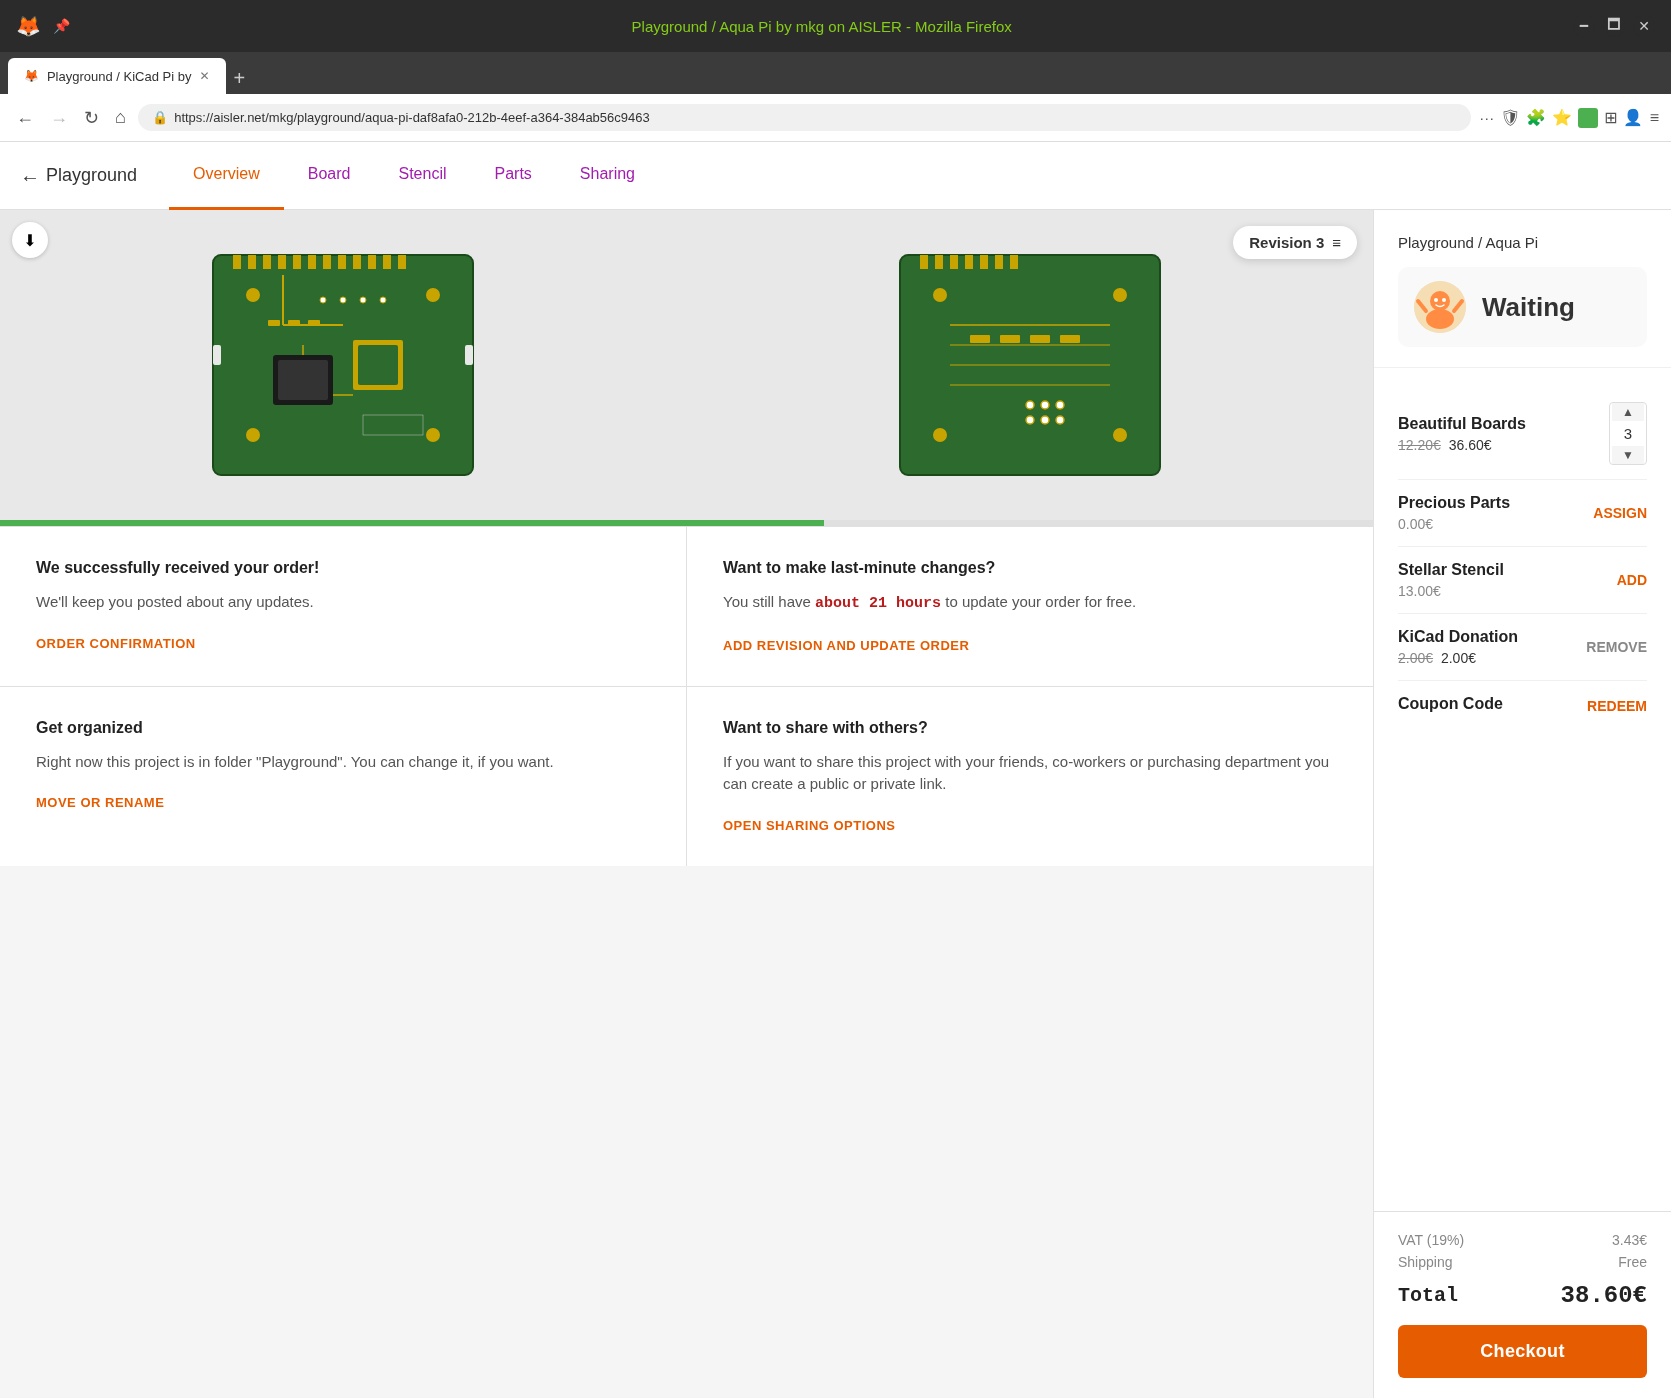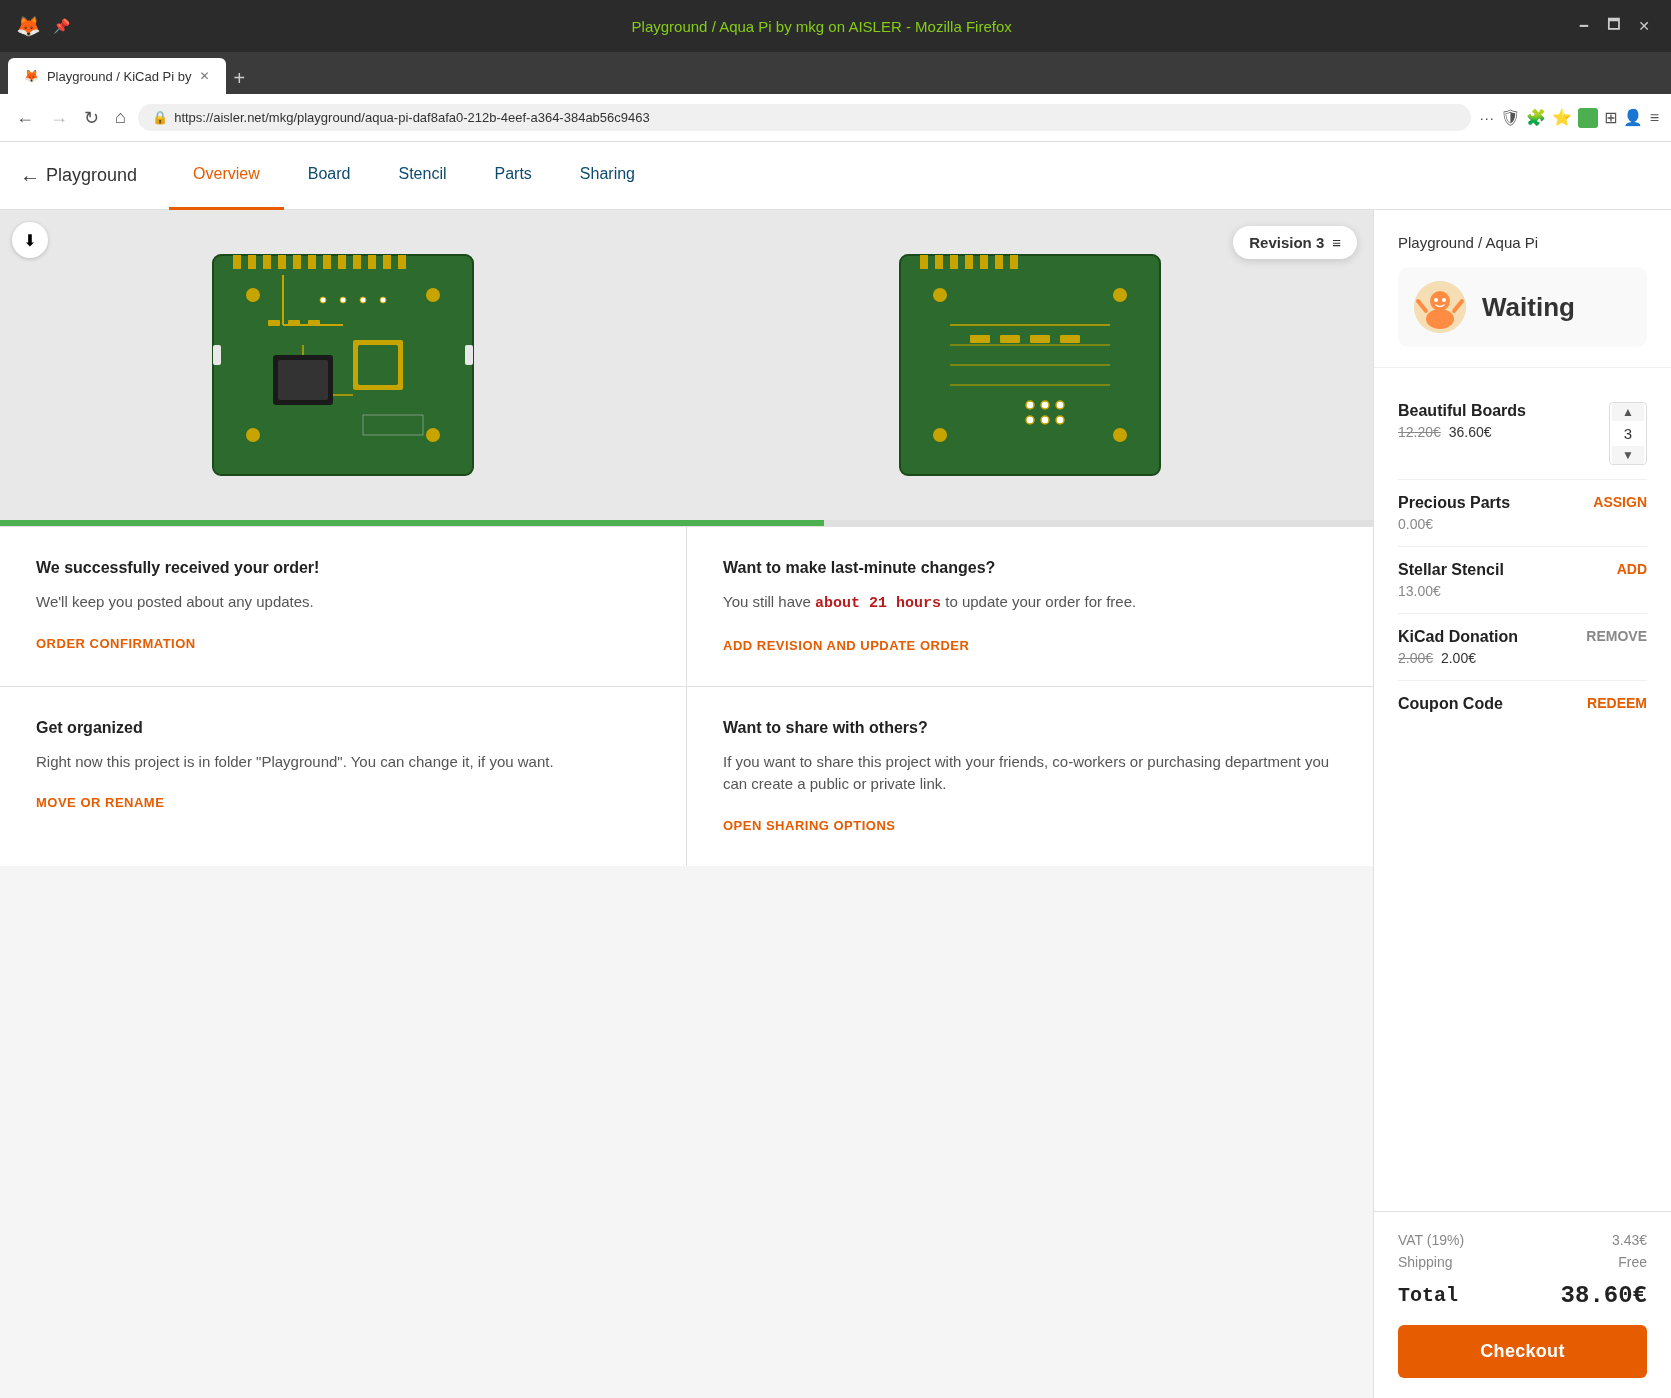--- a/index.html
+++ b/index.html
@@ -36,7 +36,7 @@
     .app-nav-back { display: flex; align-items: center; gap: 6px; color: #333; font-size: 18px; font-weight: 500; cursor: pointer; margin-right: 32px; text-decoration: none; }
     .app-nav-back-arrow { font-size: 20px; }
     .app-tabs { display: flex; gap: 0; }
-    .app-tab { padding: 0 24px; height: 68px; display: flex; align-items: center; font-size: 16px; color: #0c4a6e; cursor: pointer; border-bottom: 3px solid transparent; }
+    .app-tab { padding: 0 24px; height: 68px; display: flex; align-items: center; font-size: 16px; color: #a21caf; cursor: pointer; border-bottom: 3px solid transparent; }
     .app-tab.active { color: #e65c00; border-bottom: 3px solid #e65c00; }
 
     

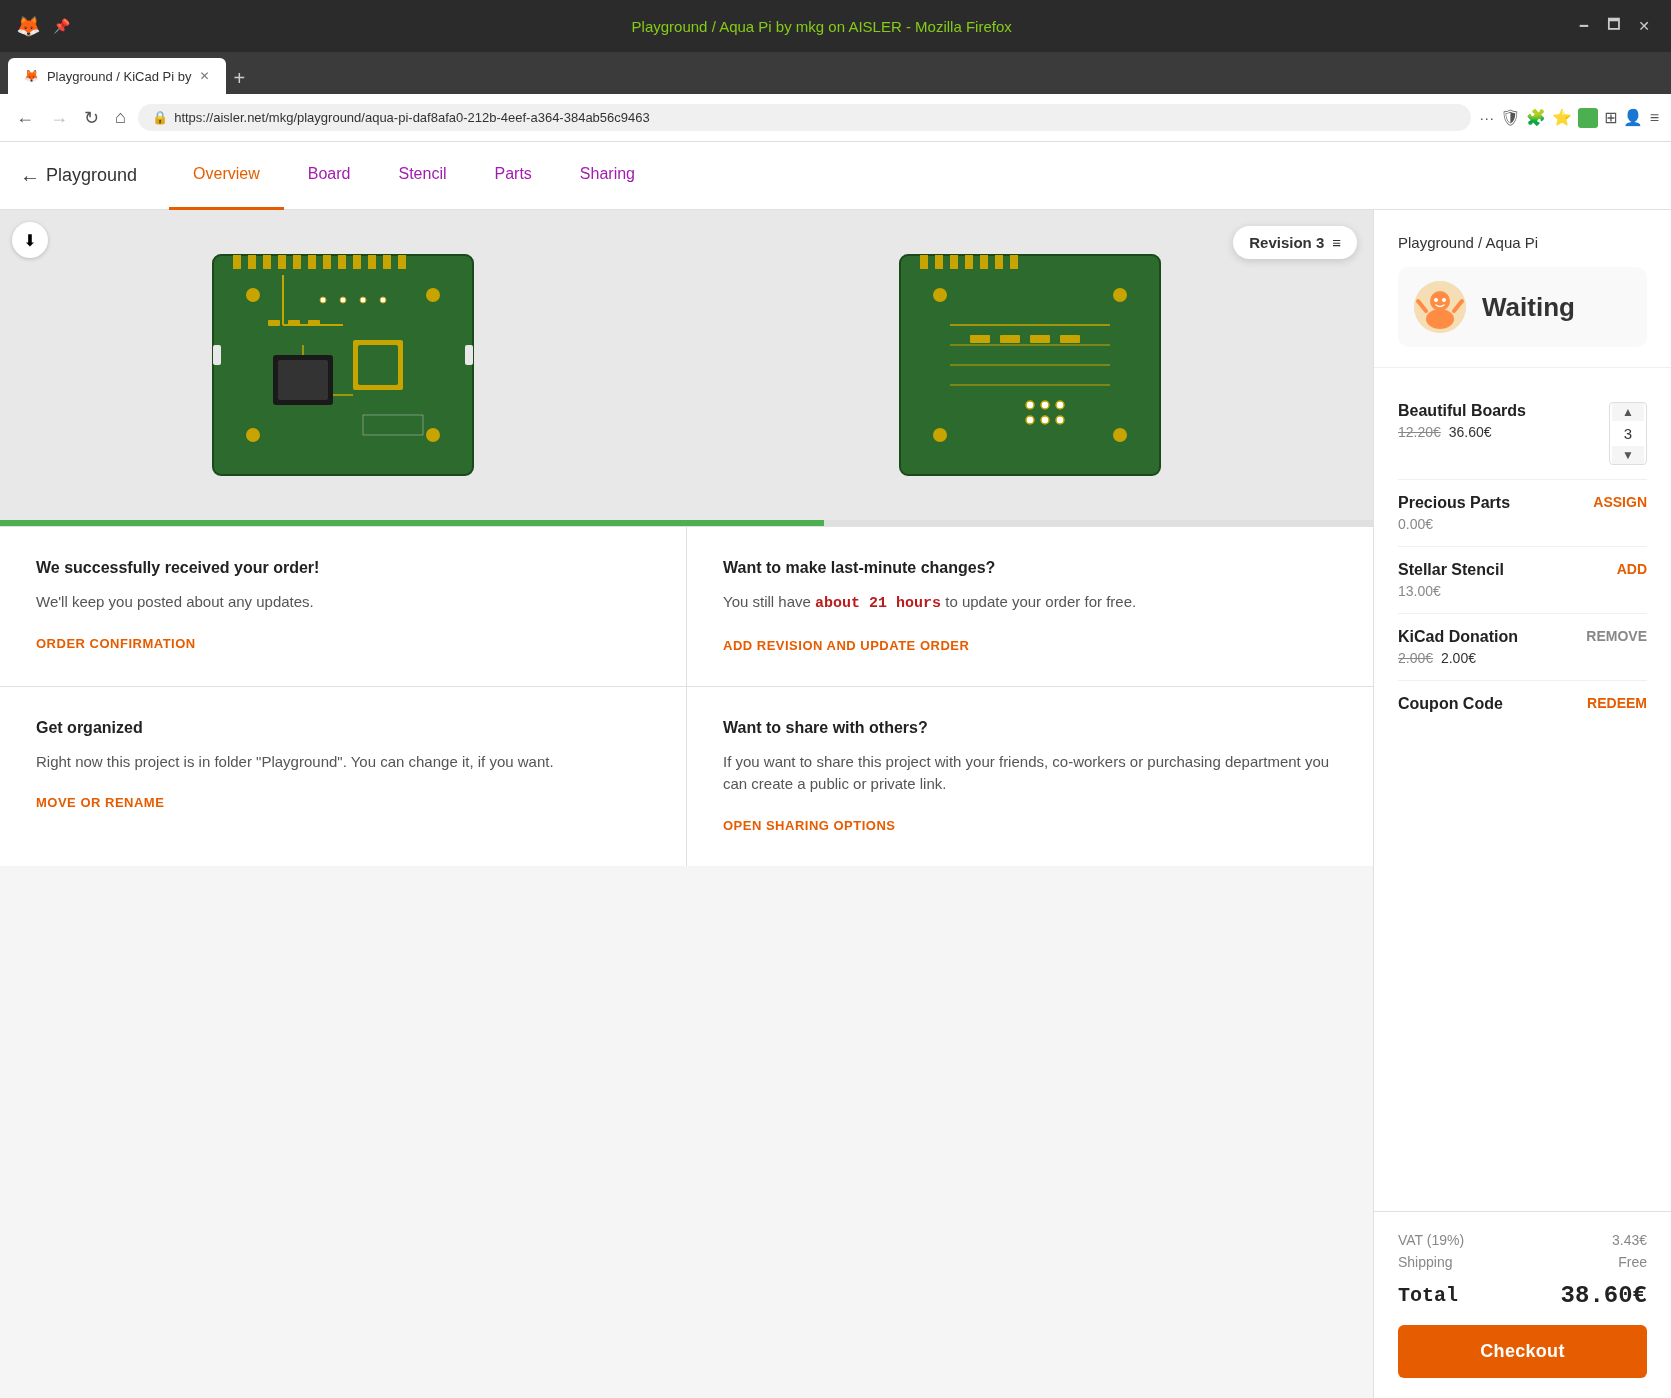--- a/index.html
+++ b/index.html
@@ -69,7 +69,7 @@
 
     
     .order-details { padding: 20px 24px; flex: 1; }
-    .order-item { display: flex; align-items: flex-start; justify-content: space-between; padding: 14px 0; border-bottom: 1px solid #f0f0f0; }
+    .order-item { display: flex; align-items: center; justify-content: space-between; padding: 14px 0; border-bottom: 1px solid #f0f0f0; }
     .order-item:last-child { border-bottom: none; }
     .order-item-name { font-size: 16px; font-weight: 600; color: #222; margin-bottom: 4px; }
     .order-item-price { font-size: 14px; color: #888; }

